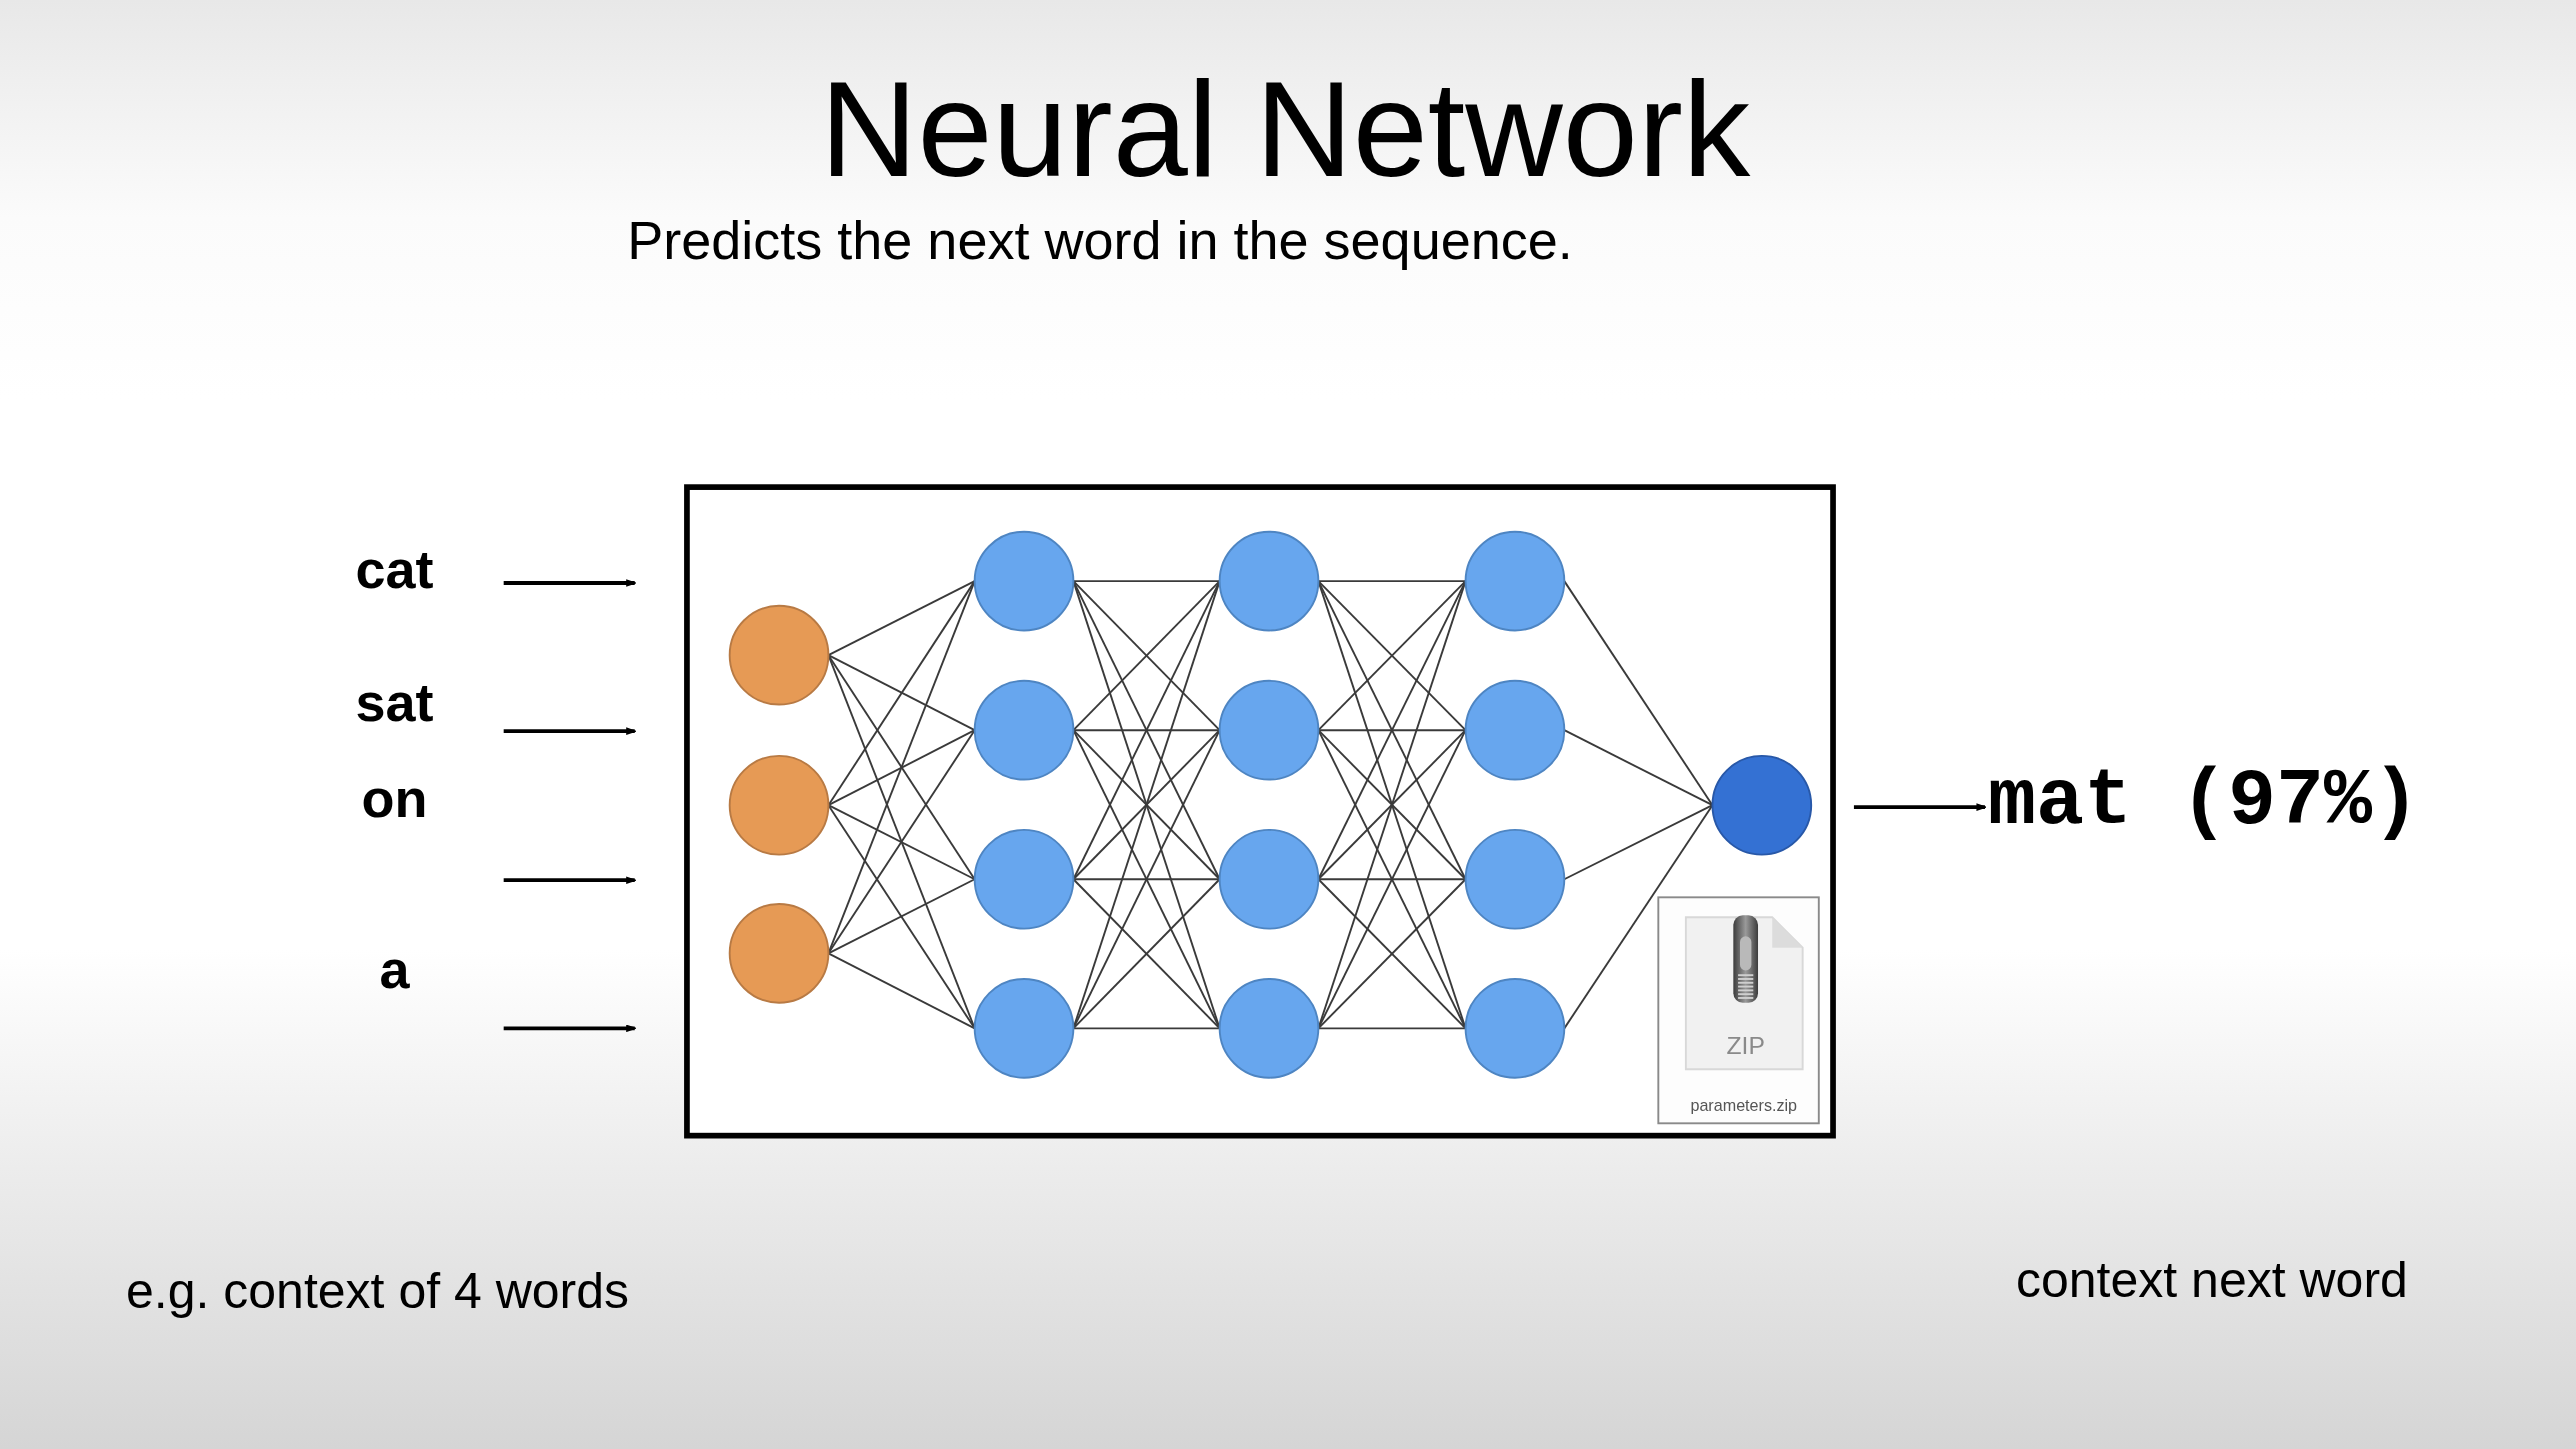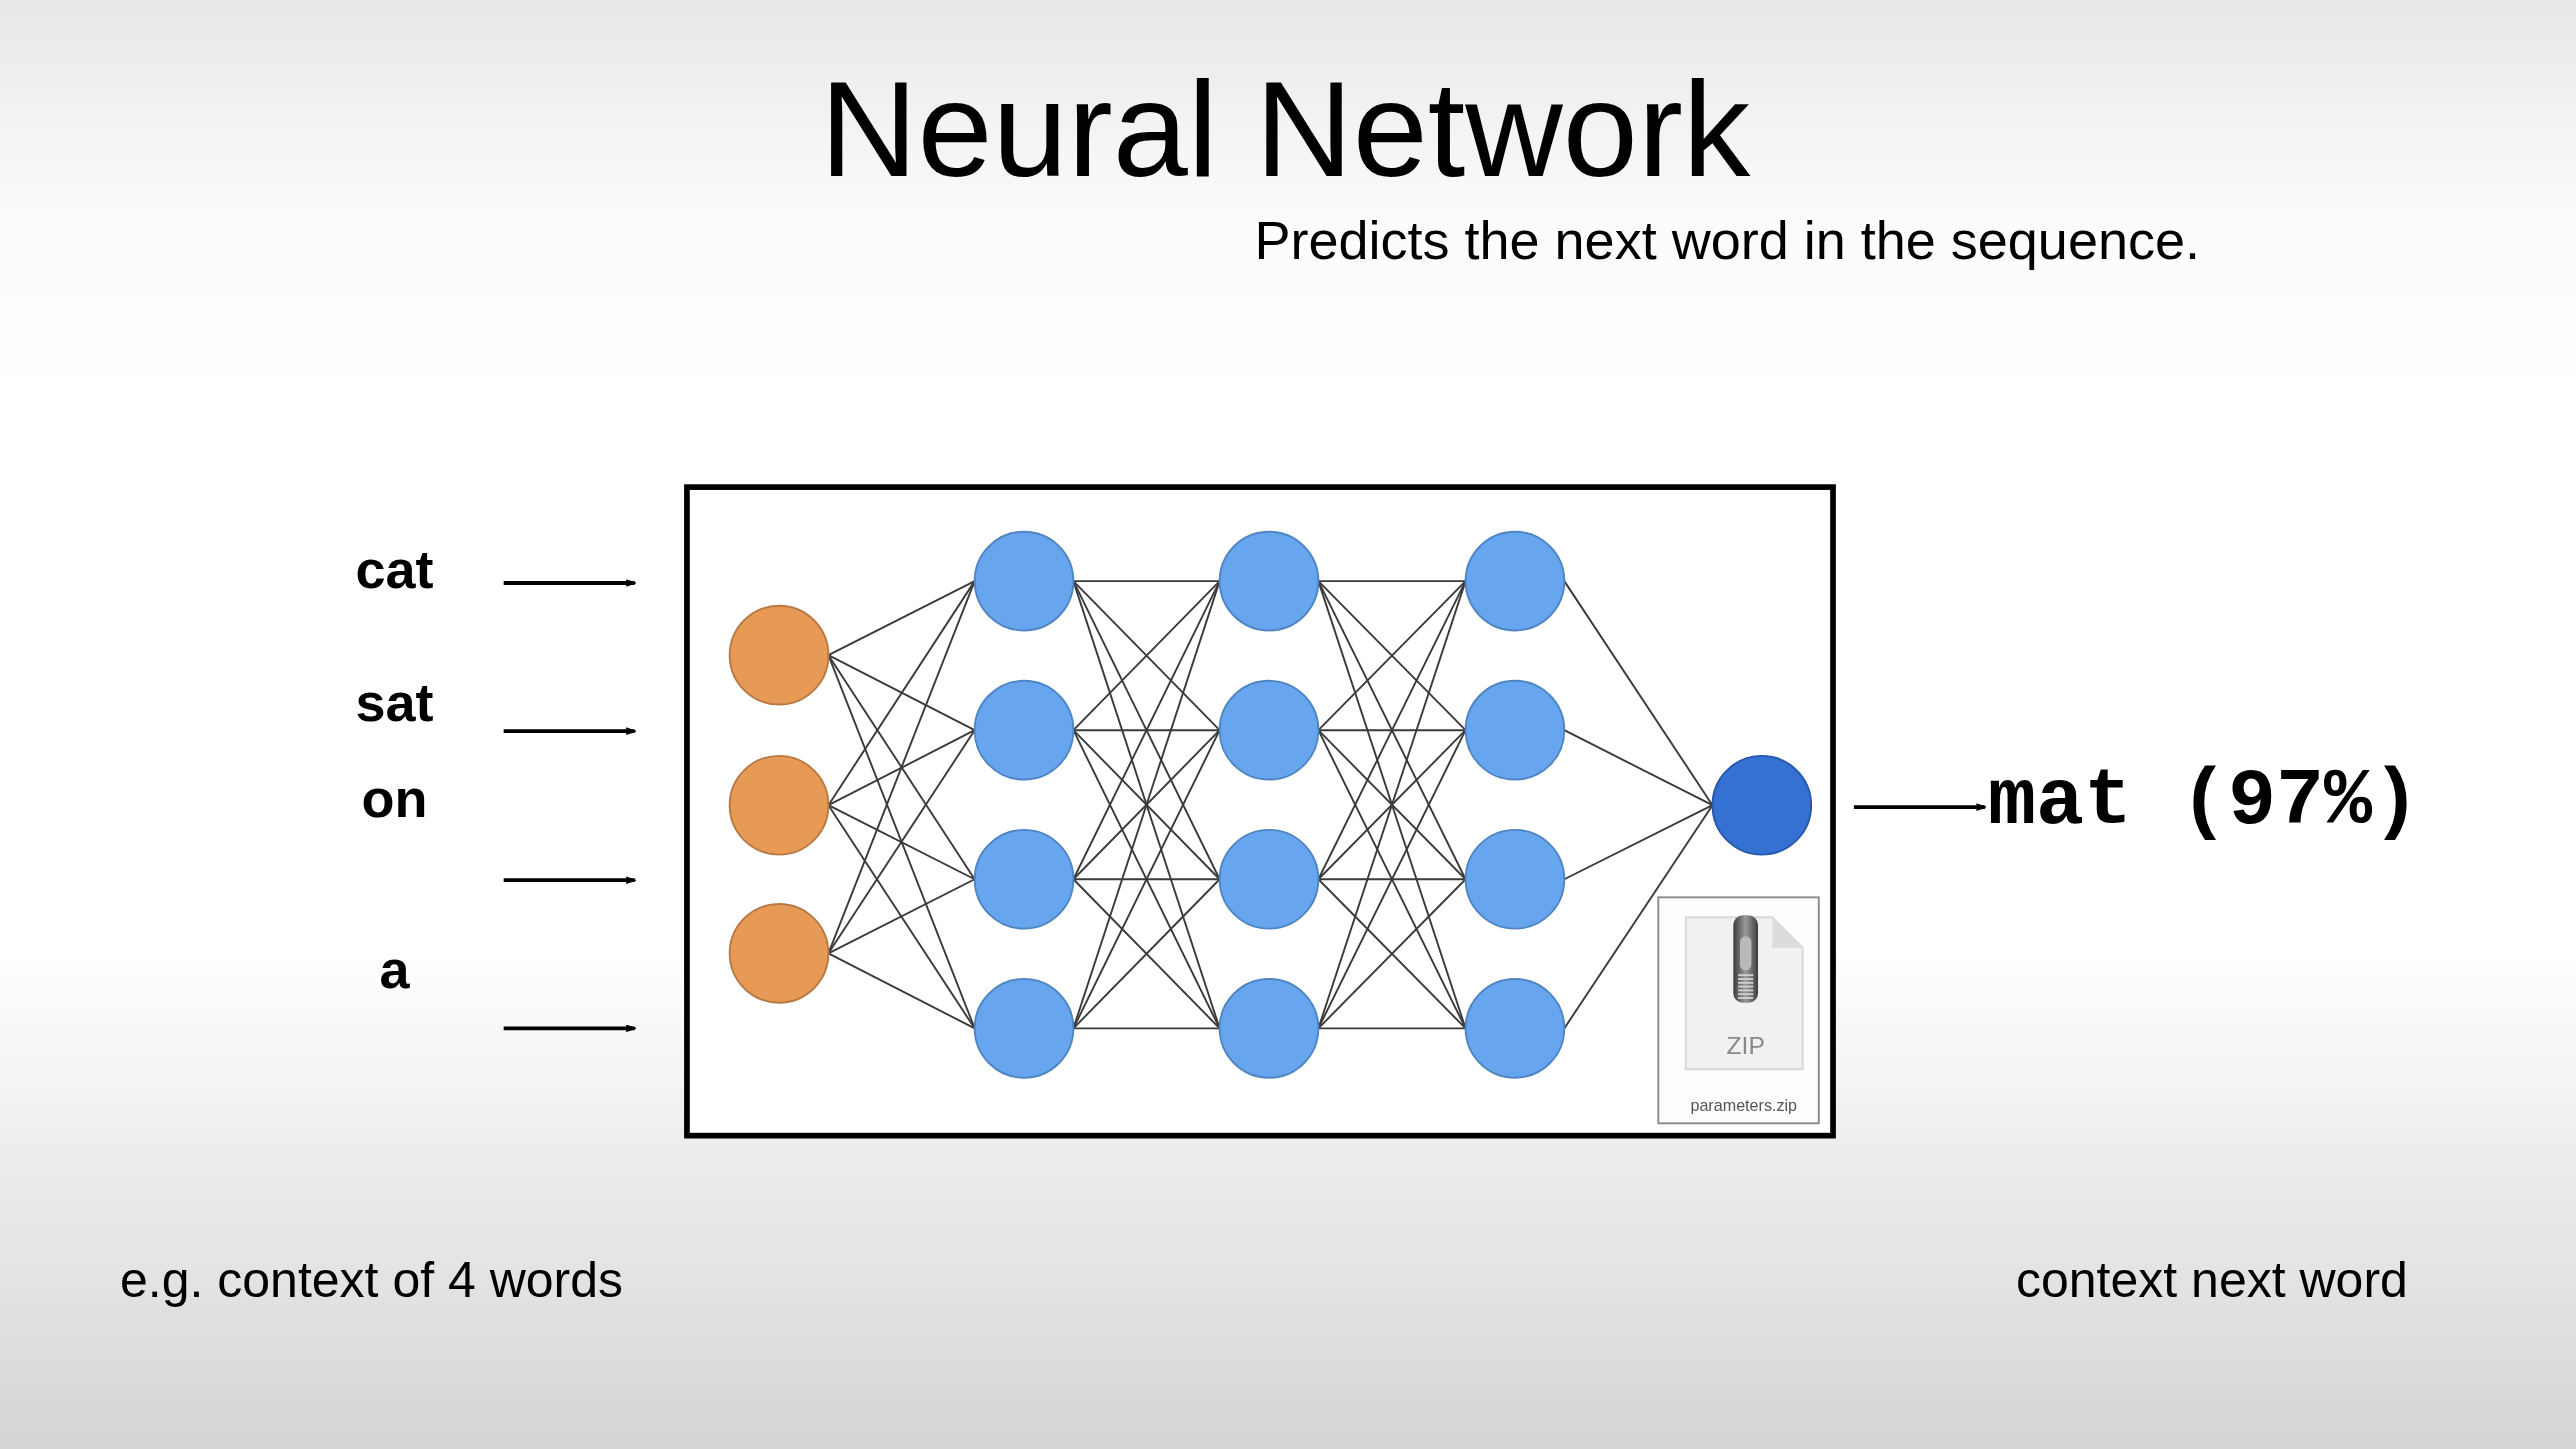--- a/index.html
+++ b/index.html
@@ -16,7 +16,7 @@
     transform: translateX(-2.8px);
   }
   #subtitle {
-    left: 0; width: 2200px; top: 207px; text-align: right;
+    left: 0; width: 2200px; top: 207px; text-align: center;
     font-size: 54px; line-height: 66px;
   }
   .word {

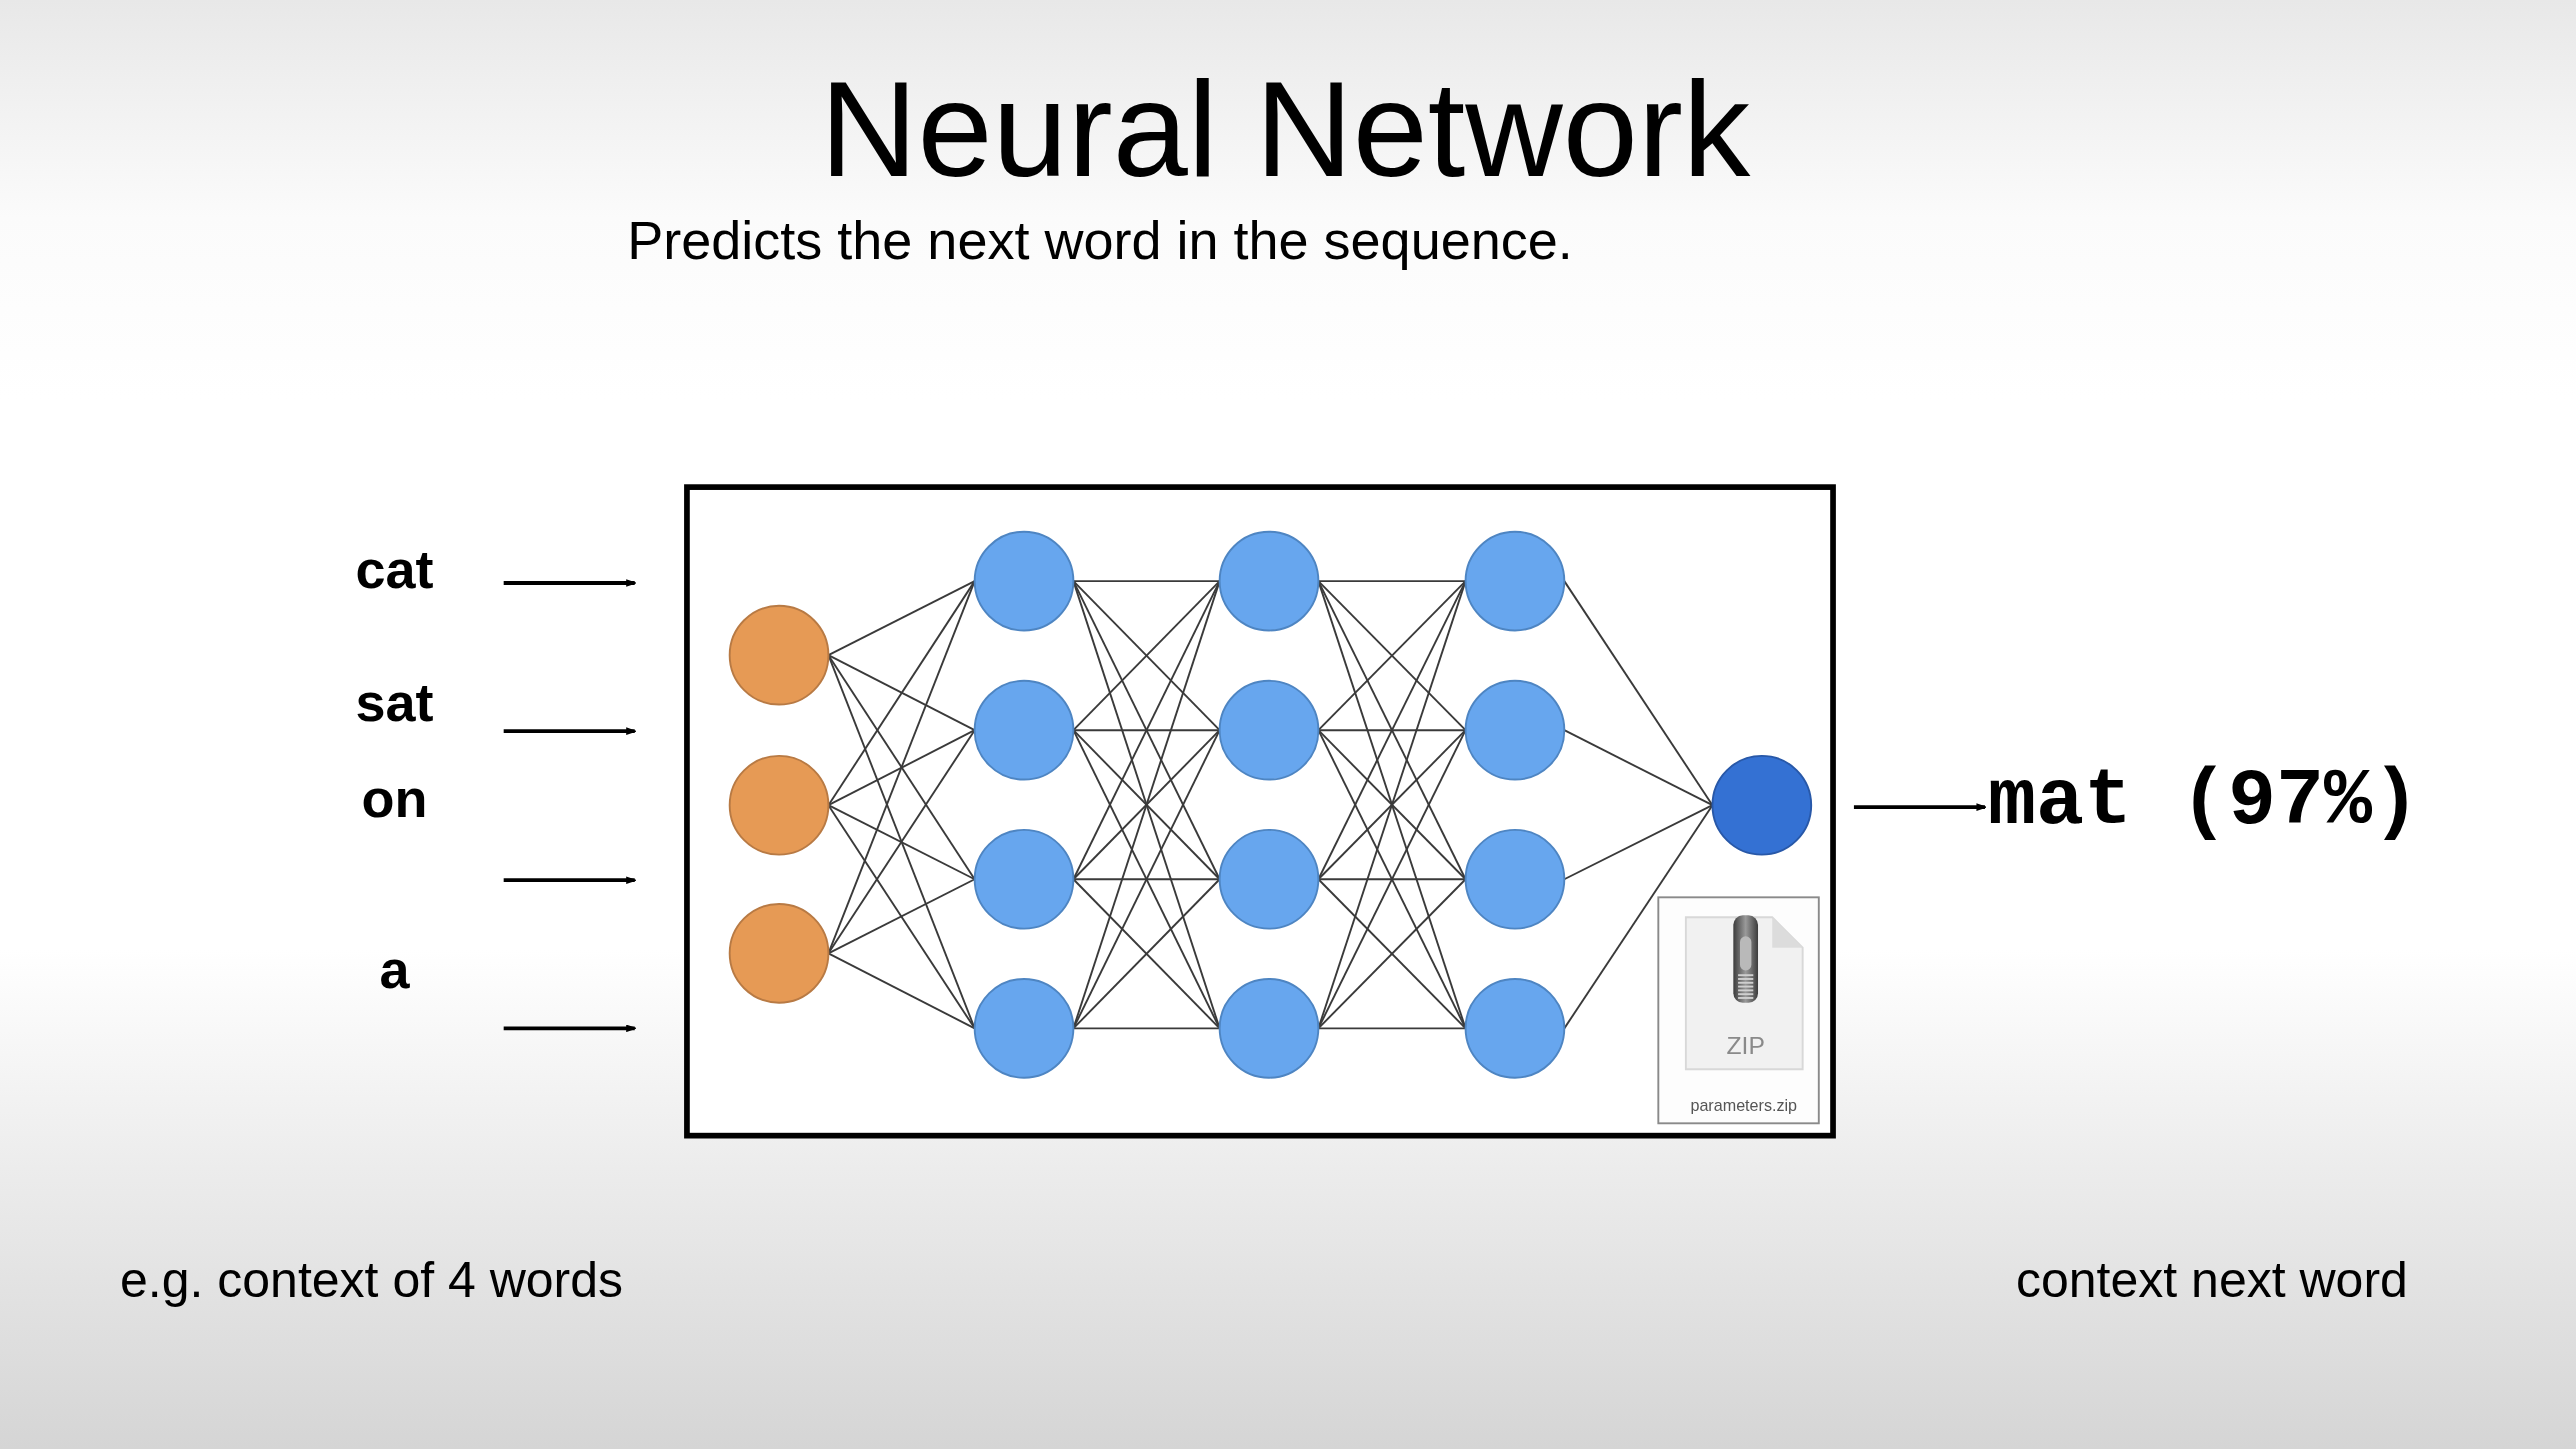--- a/index.html
+++ b/index.html
@@ -27,7 +27,7 @@
     left: 1988px; top: 754px; font-size: 80px; font-weight: bold; line-height: 95px; white-space: nowrap; font-family: Liberation Mono, monospace;
   }
   .caption { font-size: 50px; line-height: 61px; white-space: nowrap; top: 1250px; }
-  #caption-left { left: 120px; }
+  #caption-left { left: 126px; margin-top: 11px; }
   #caption-right { left: 2016px; }
   svg { position: absolute; left: 0; top: 0; }
 </style>

